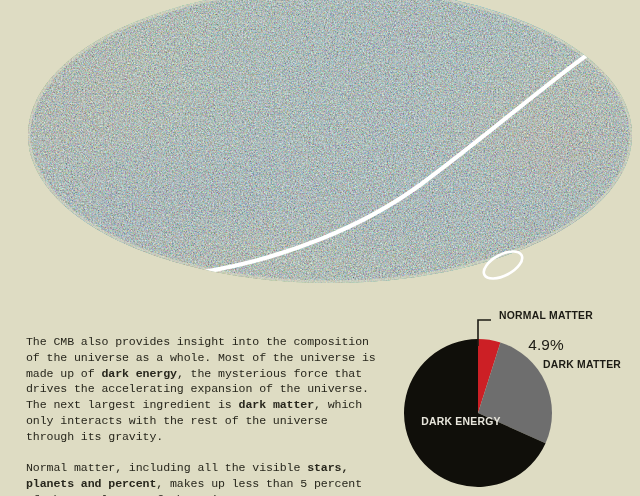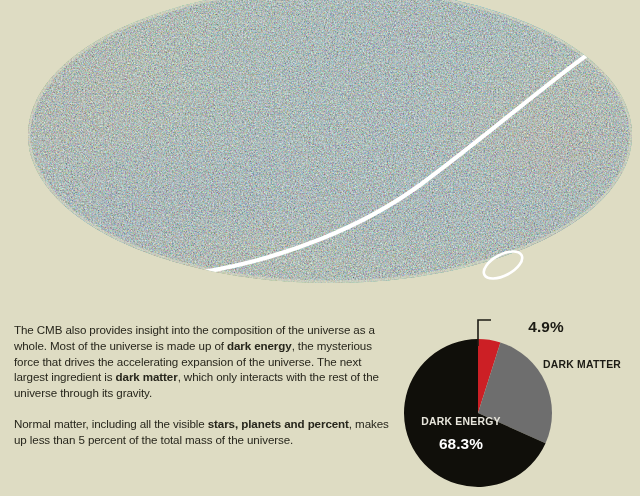--- a/index.html
+++ b/index.html
@@ -239,6 +239,7 @@
     </svg>
 
     <div class="pie-callout" id="callout-normal-matter">
+      <span class="cl-name">NORMAL MATTER</span>
       <span class="cl-value">4.9%</span>
     </div>
 

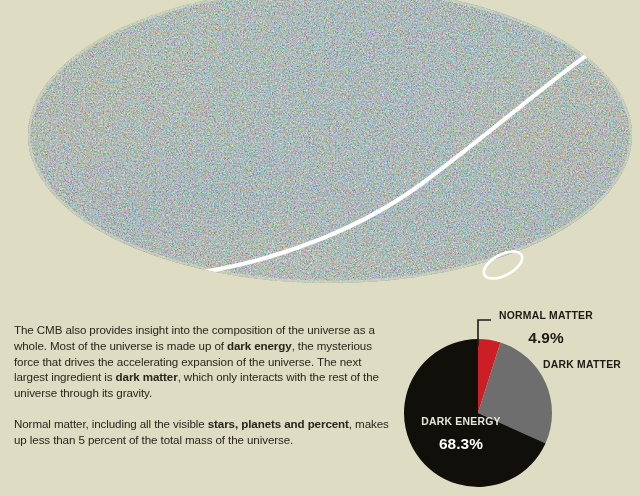--- a/index.html
+++ b/index.html
@@ -48,7 +48,8 @@
     letter-spacing: -0.1px;
   }
   #explanatory-text p {
-    margin: 0;
+    margin: 12px;
+    font-family: Liberation Mono, monospace;
   }
   #explanatory-text p + p {
     margin-top: 15.5px;

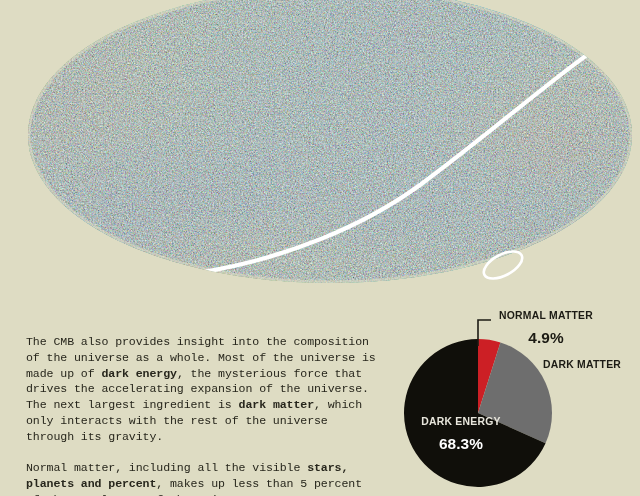--- a/index.html
+++ b/index.html
@@ -89,9 +89,9 @@
   .pie-callout .cl-value {
     display: block;
     font-size: 15.4px;
-    font-weight: bold;
+    font-weight: normal;
     letter-spacing: 0.1px;
-    margin-top: 9px;
+    margin-top: 16px;
   }
 
   #callout-normal-matter {

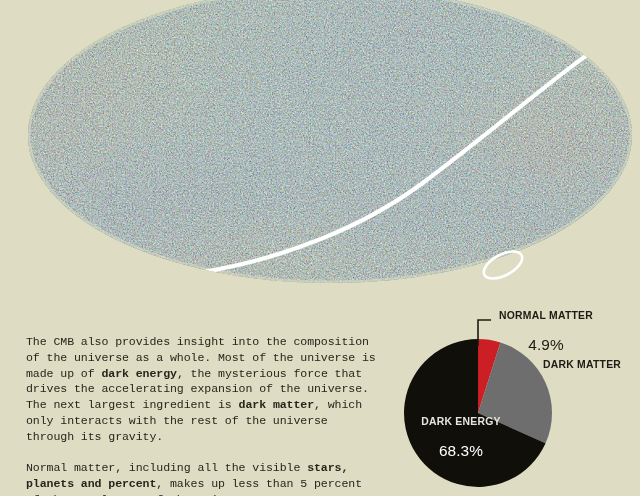--- a/index.html
+++ b/index.html
@@ -250,7 +250,6 @@
 
     <div class="pie-callout" id="callout-dark-energy">
       <span class="cl-name">DARK ENERGY</span>
-      <span class="cl-value">68.3%</span>
     </div>
   </div>
 

